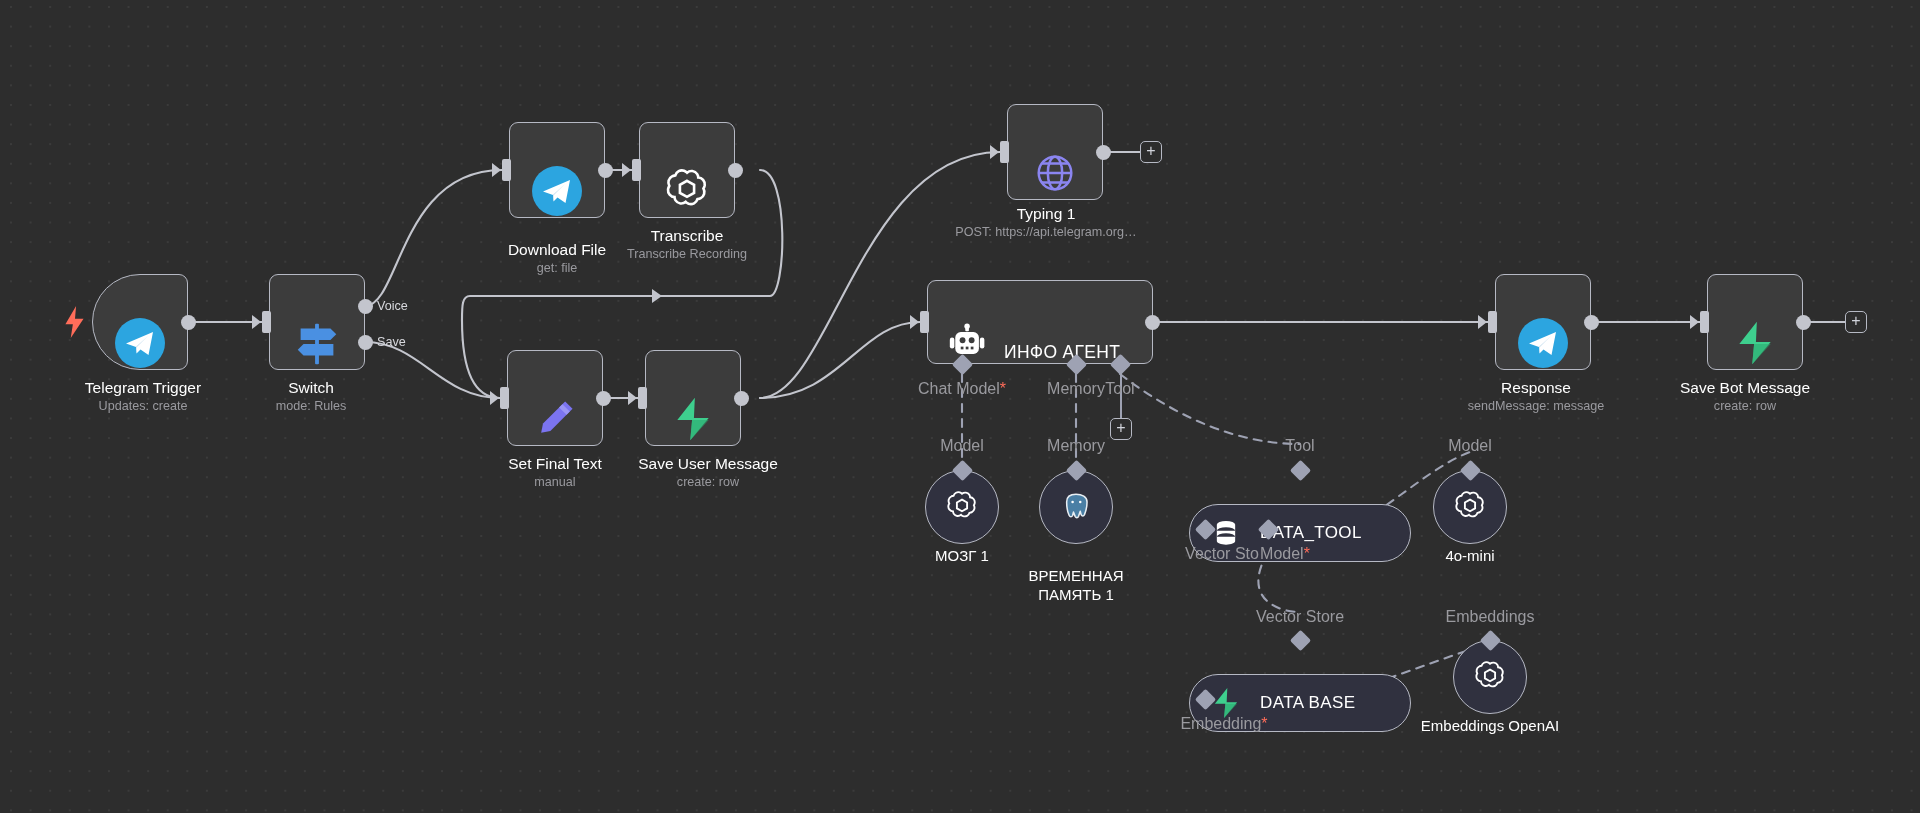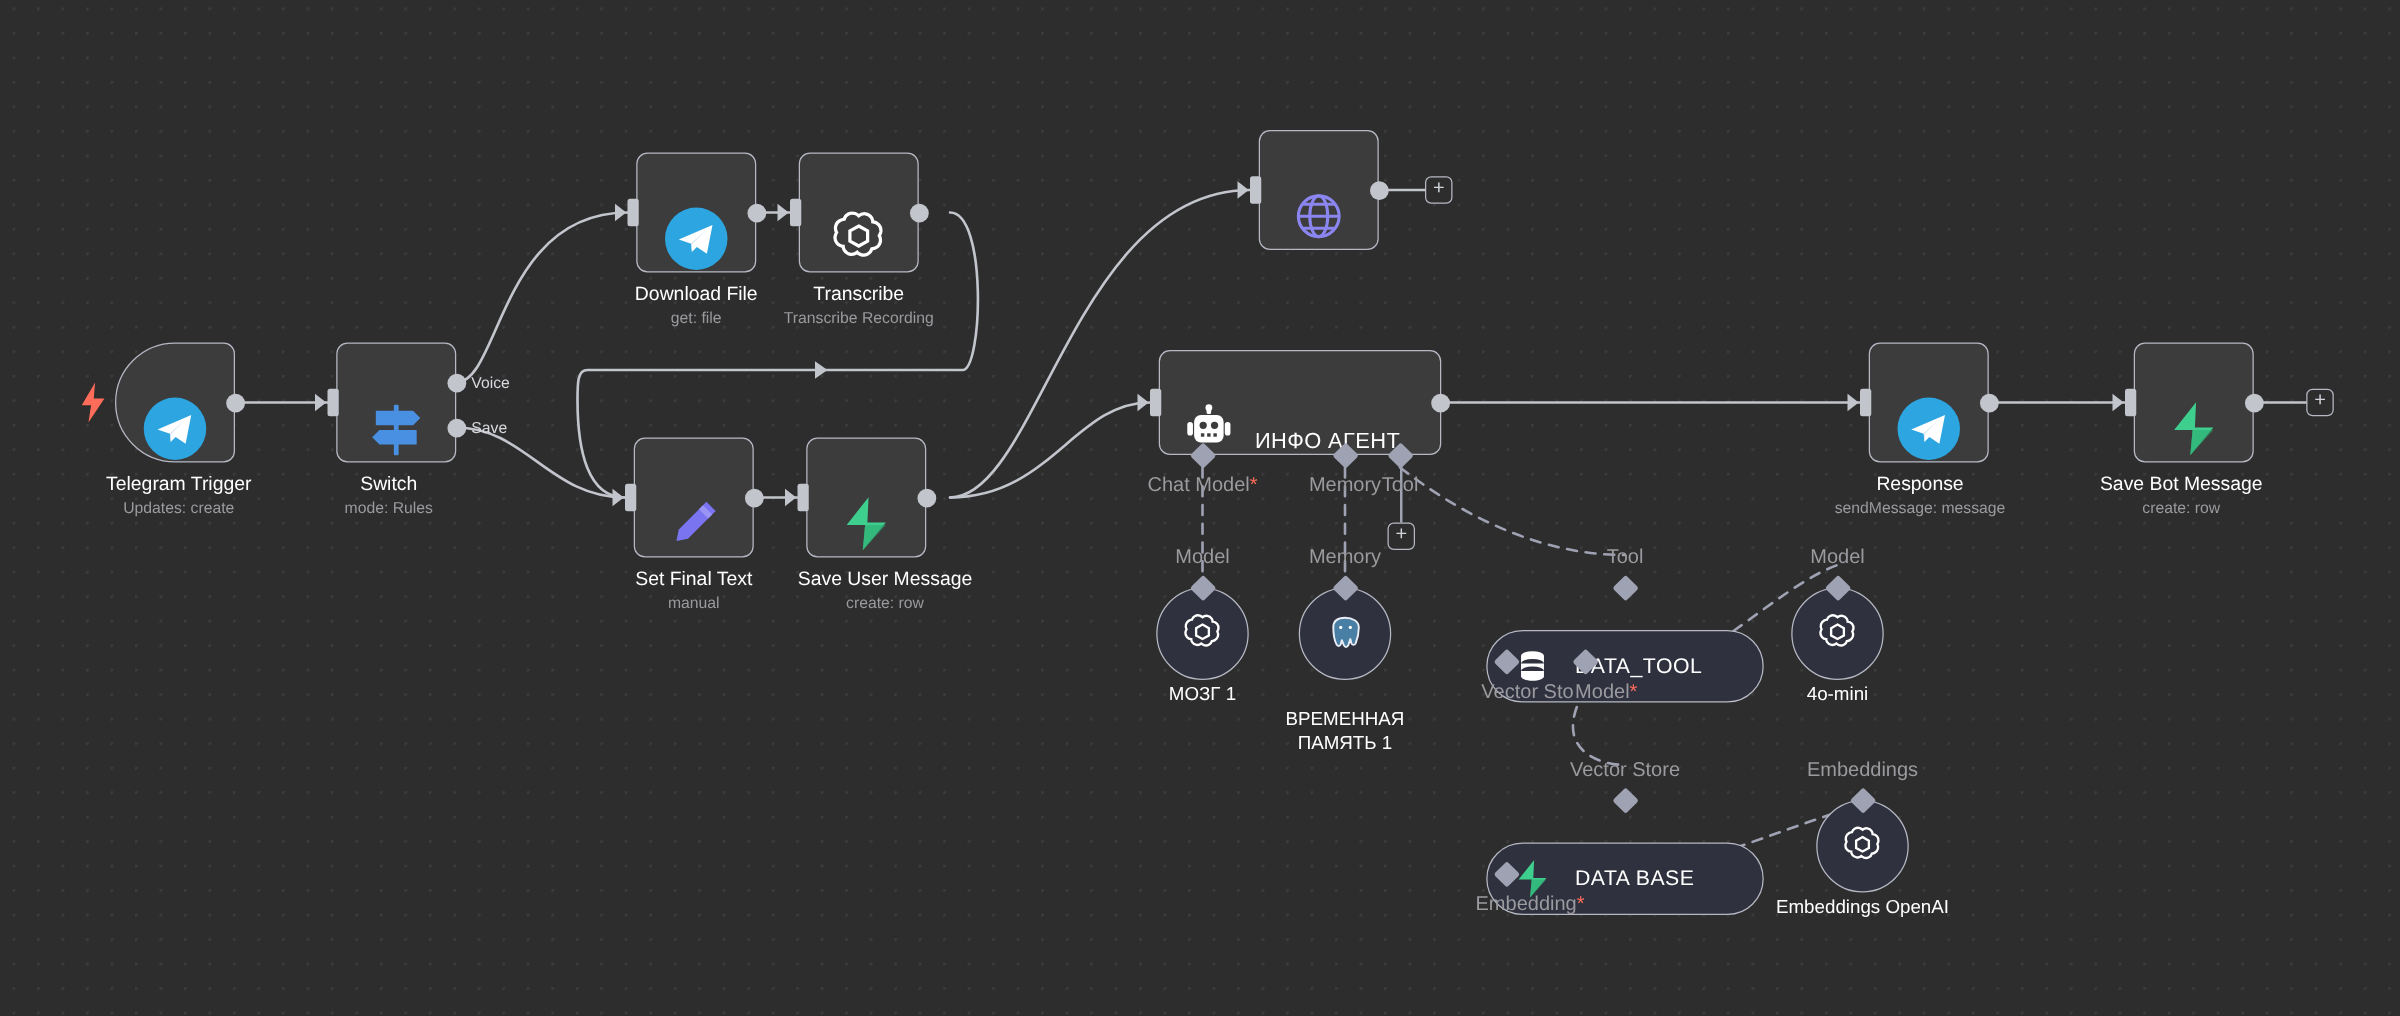--- a/index.html
+++ b/index.html
@@ -286,6 +286,10 @@
   </div>
   <div class="dot-out" style="left:1096px;top:145px;"></div>
   <div class="plus-btn" style="left:1140px;top:141px;">+</div>
+  <div class="cap" style="left:1046px;top:204px;">
+    <div class="t1">Typing 1</div>
+    <div class="t2">POST: https://api.telegram.org…</div>
+  </div>
 
   <div class="in-arrow" style="left:910px;top:315px;"></div>
   <div class="in-port" style="left:920px;top:311px;"></div>

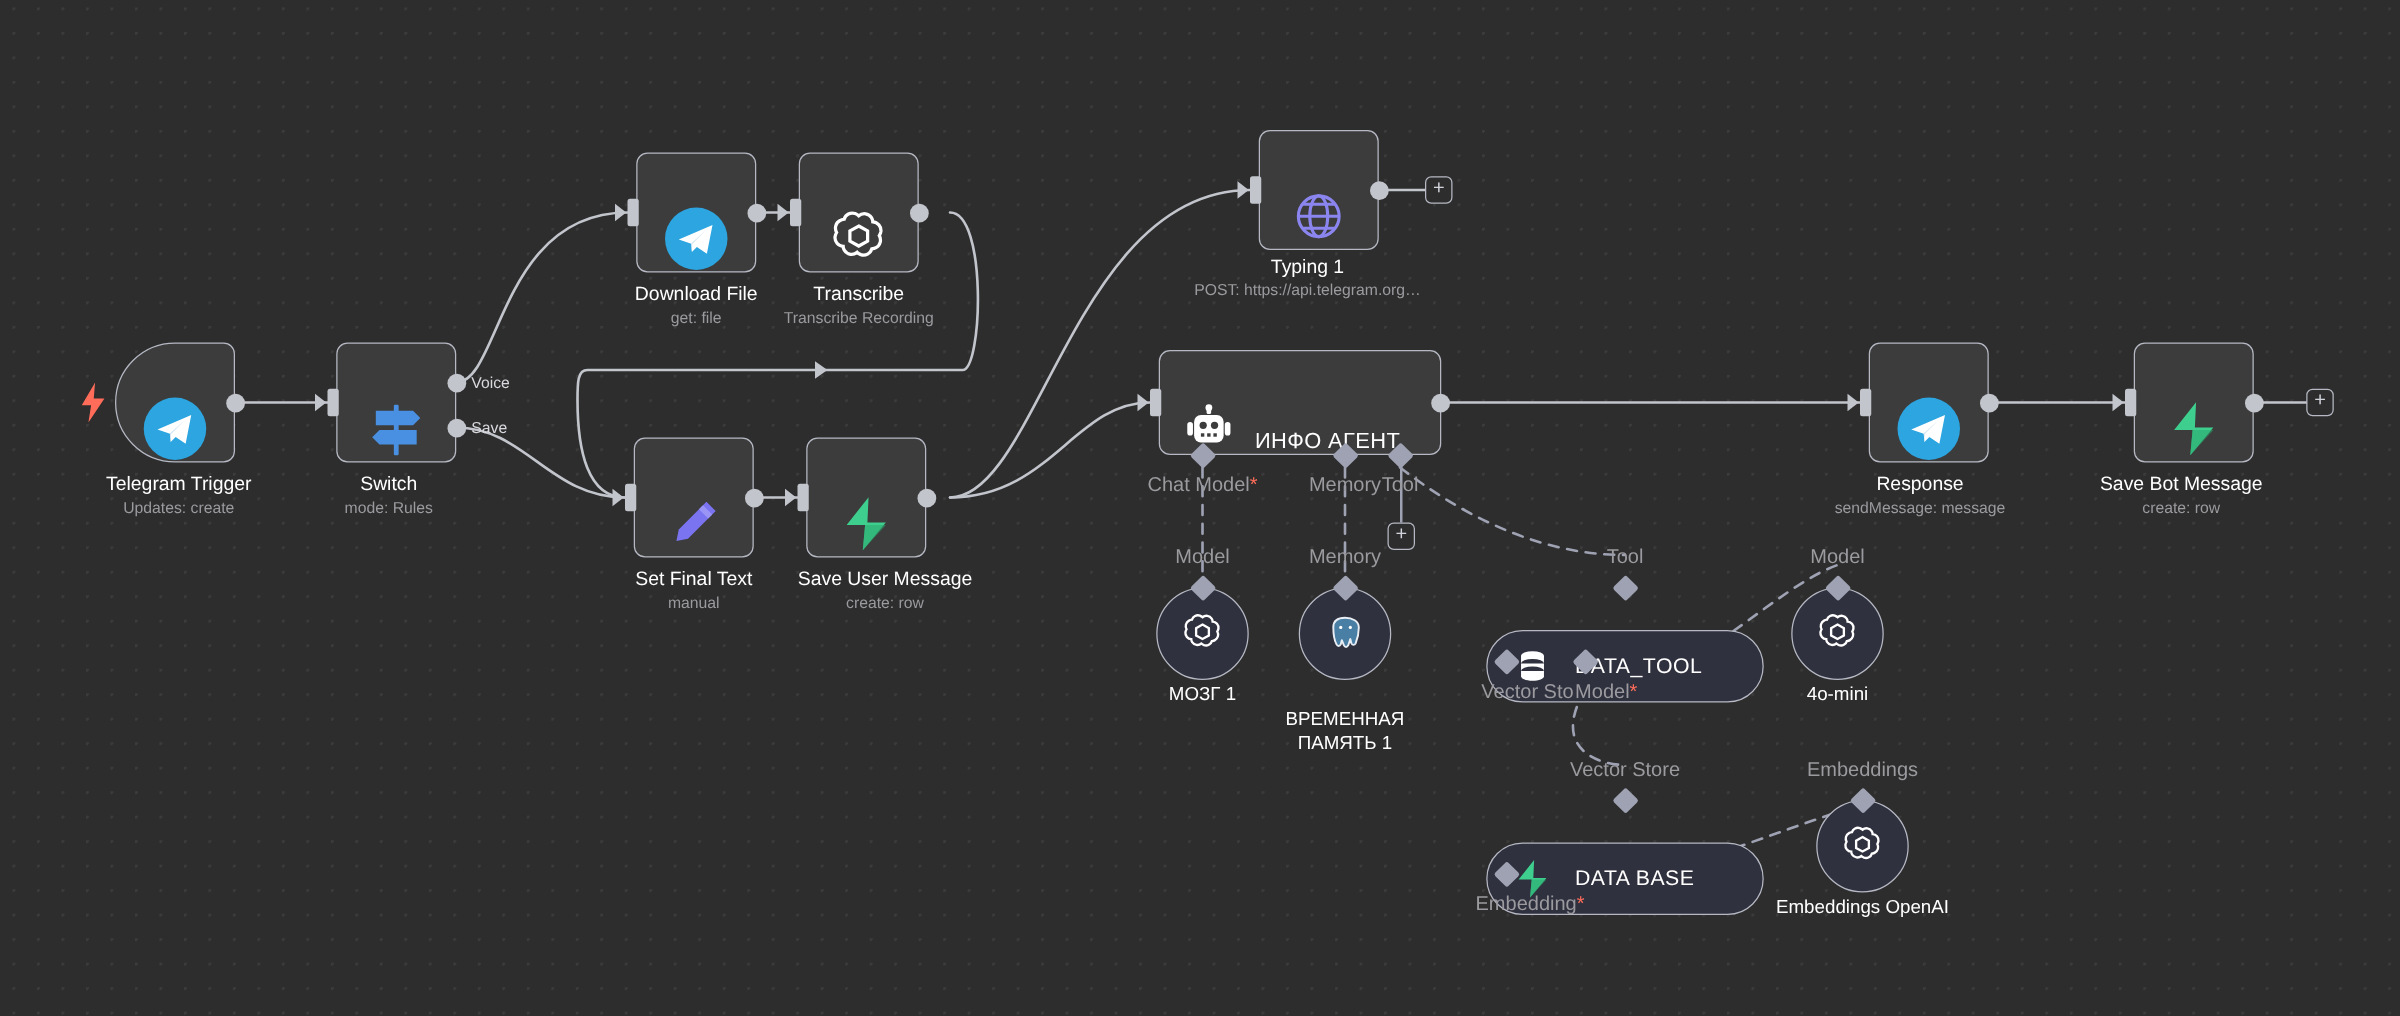--- a/index.html
+++ b/index.html
@@ -219,7 +219,7 @@
     </div>
   </div>
   <div class="dot-out" style="left:598px;top:163px;"></div>
-  <div class="cap" style="left:557px;top:226px;">
+  <div class="cap" style="left:557px;top:240px;">
     <div class="t1">Download File</div>
     <div class="t2">get: file</div>
   </div>

